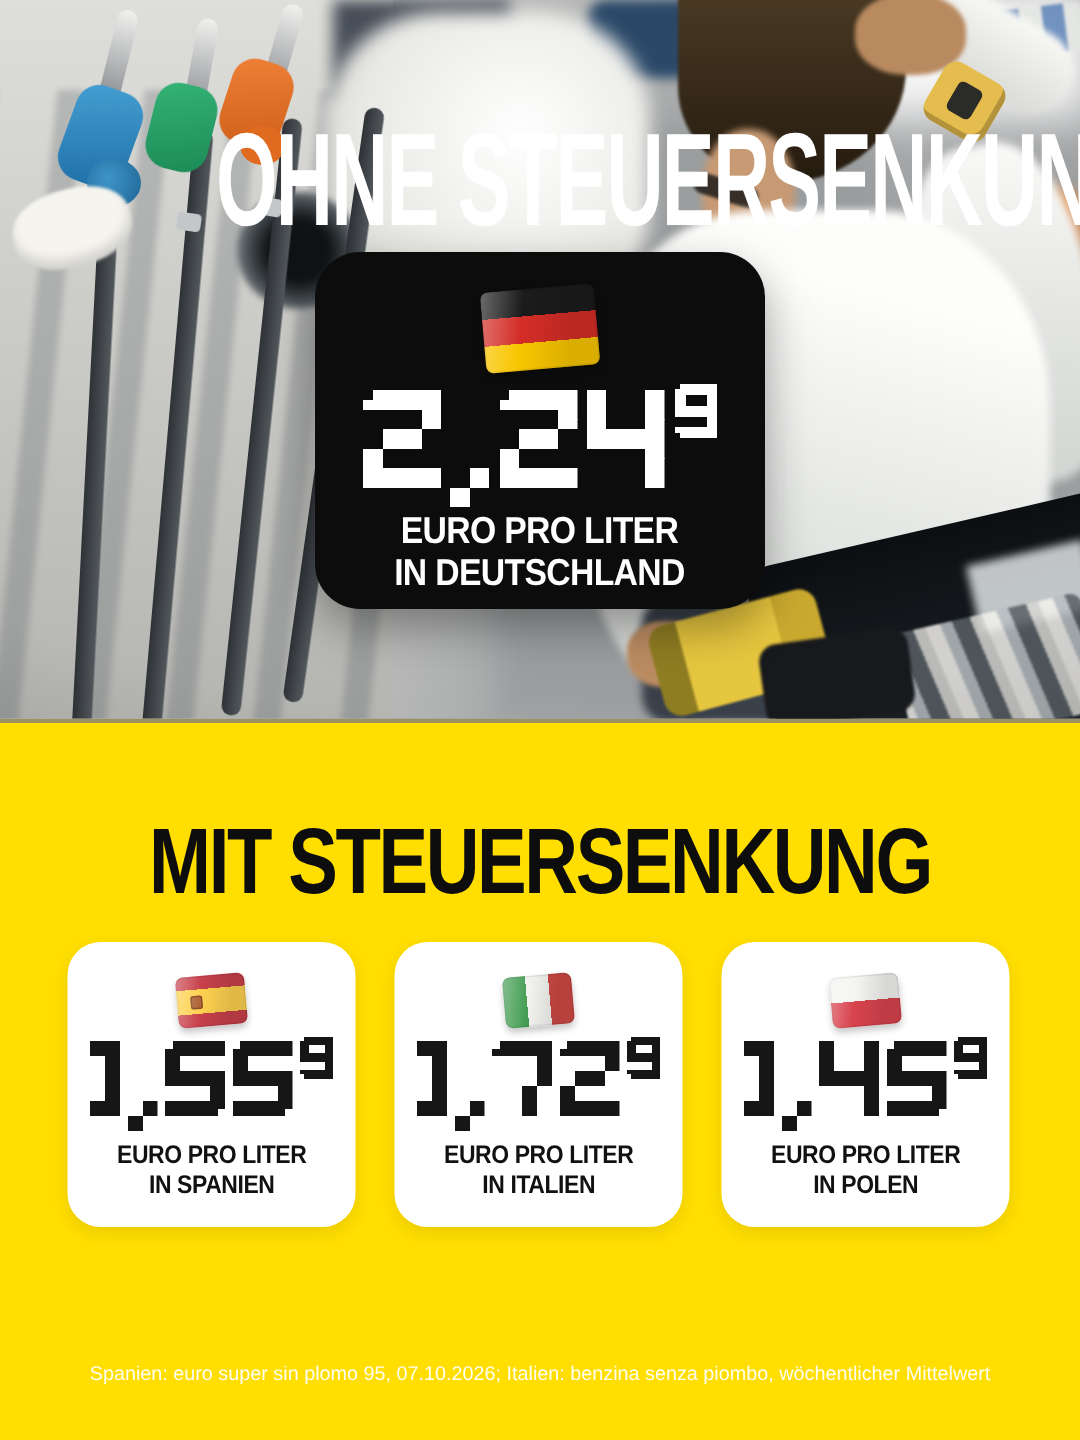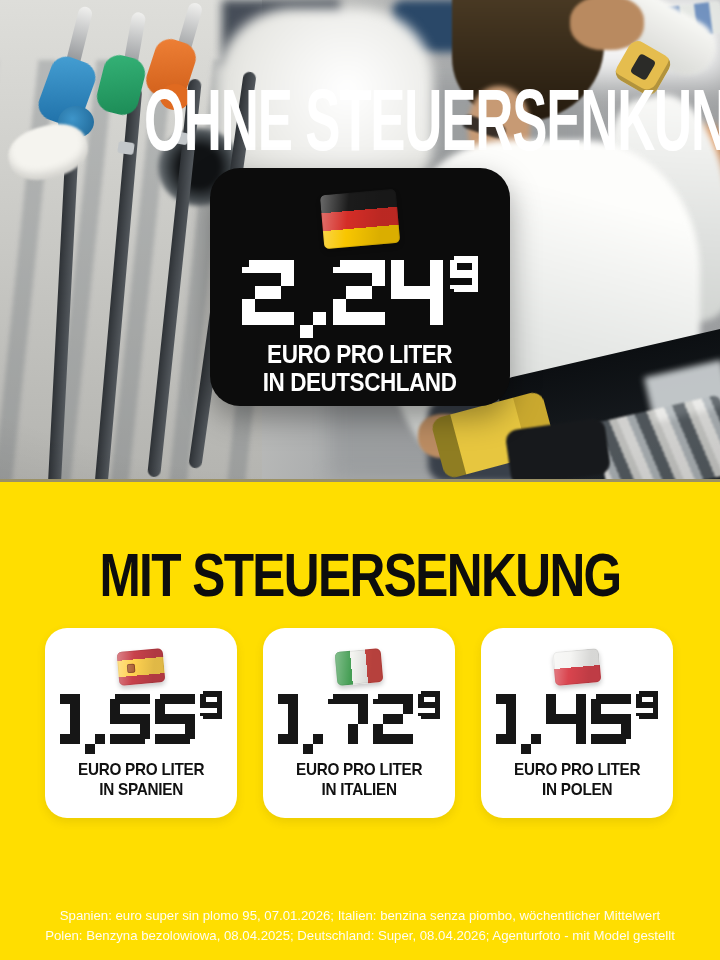--- a/index.html
+++ b/index.html
@@ -1025,7 +1025,7 @@
   </div>
 
   <footer class="footnote">
-    <div>Spanien: euro super sin plomo 95, 07.01.2026; Italien: benzina senza piombo, wöchentlicher Mittelwert</div>
+    <div>Spanien: euro super sin plomo 95, 07.10.2026; Italien: benzina senza piombo, wöchentlicher Mittelwert</div>
     <div>Polen: Benzyna bezolowiowa, 08.04.2025; Deutschland: Super, 08.04.2026; Agenturfoto - mit Model gestellt</div>
   </footer>
 

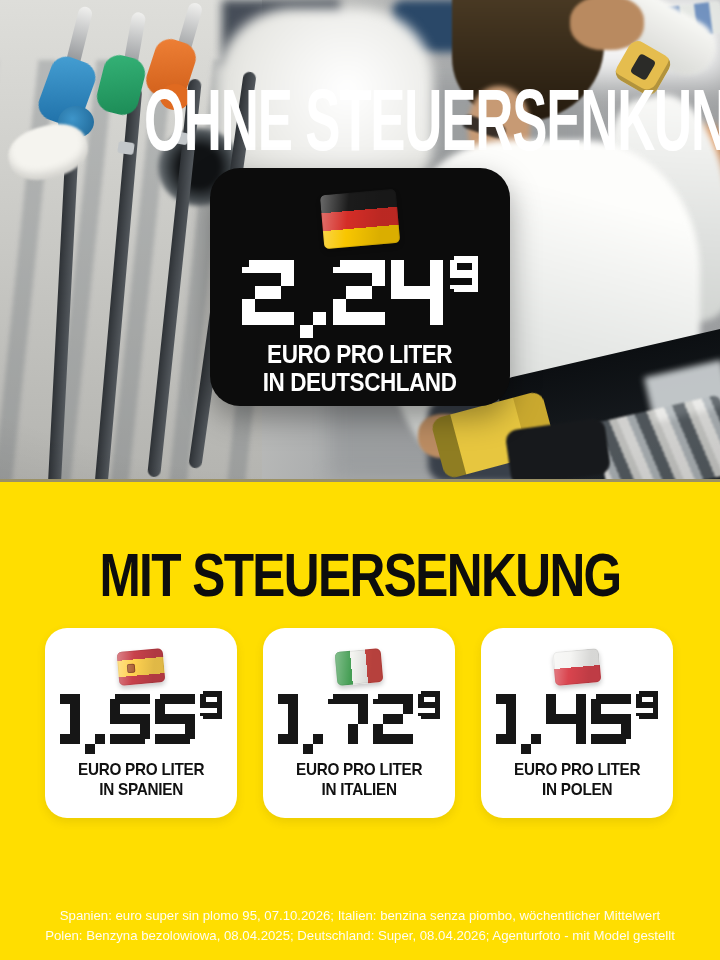--- a/index.html
+++ b/index.html
@@ -1026,7 +1026,6 @@
 
   <footer class="footnote">
     <div>Spanien: euro super sin plomo 95, 07.10.2026; Italien: benzina senza piombo, wöchentlicher Mittelwert</div>
-    <div>Polen: Benzyna bezolowiowa, 08.04.2025; Deutschland: Super, 08.04.2026; Agenturfoto - mit Model gestellt</div>
   </footer>
 
 </div>

